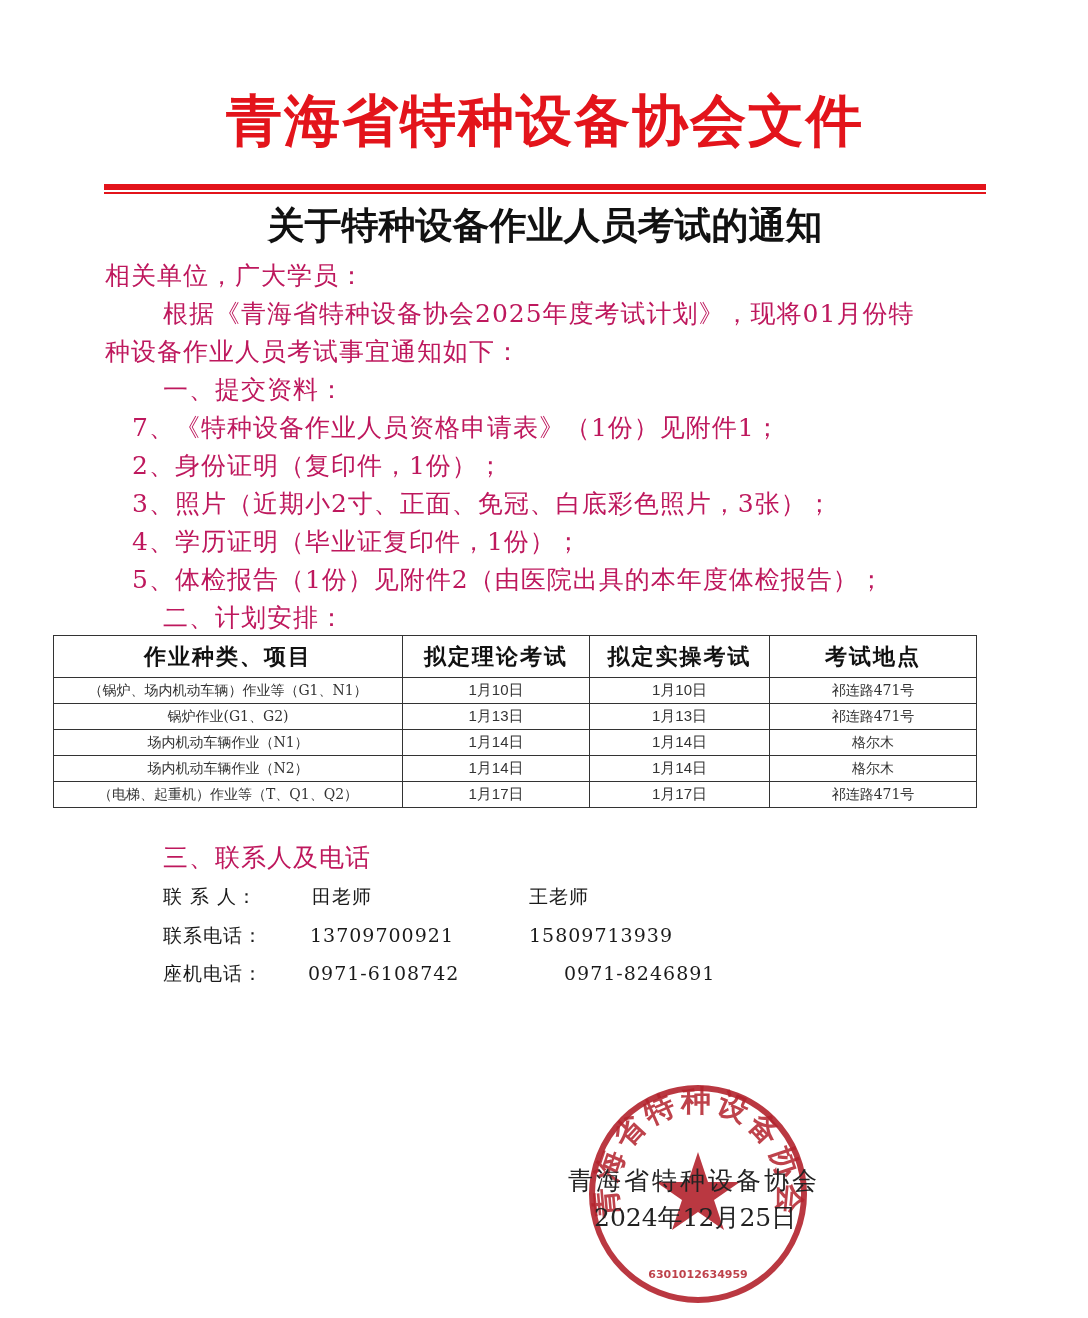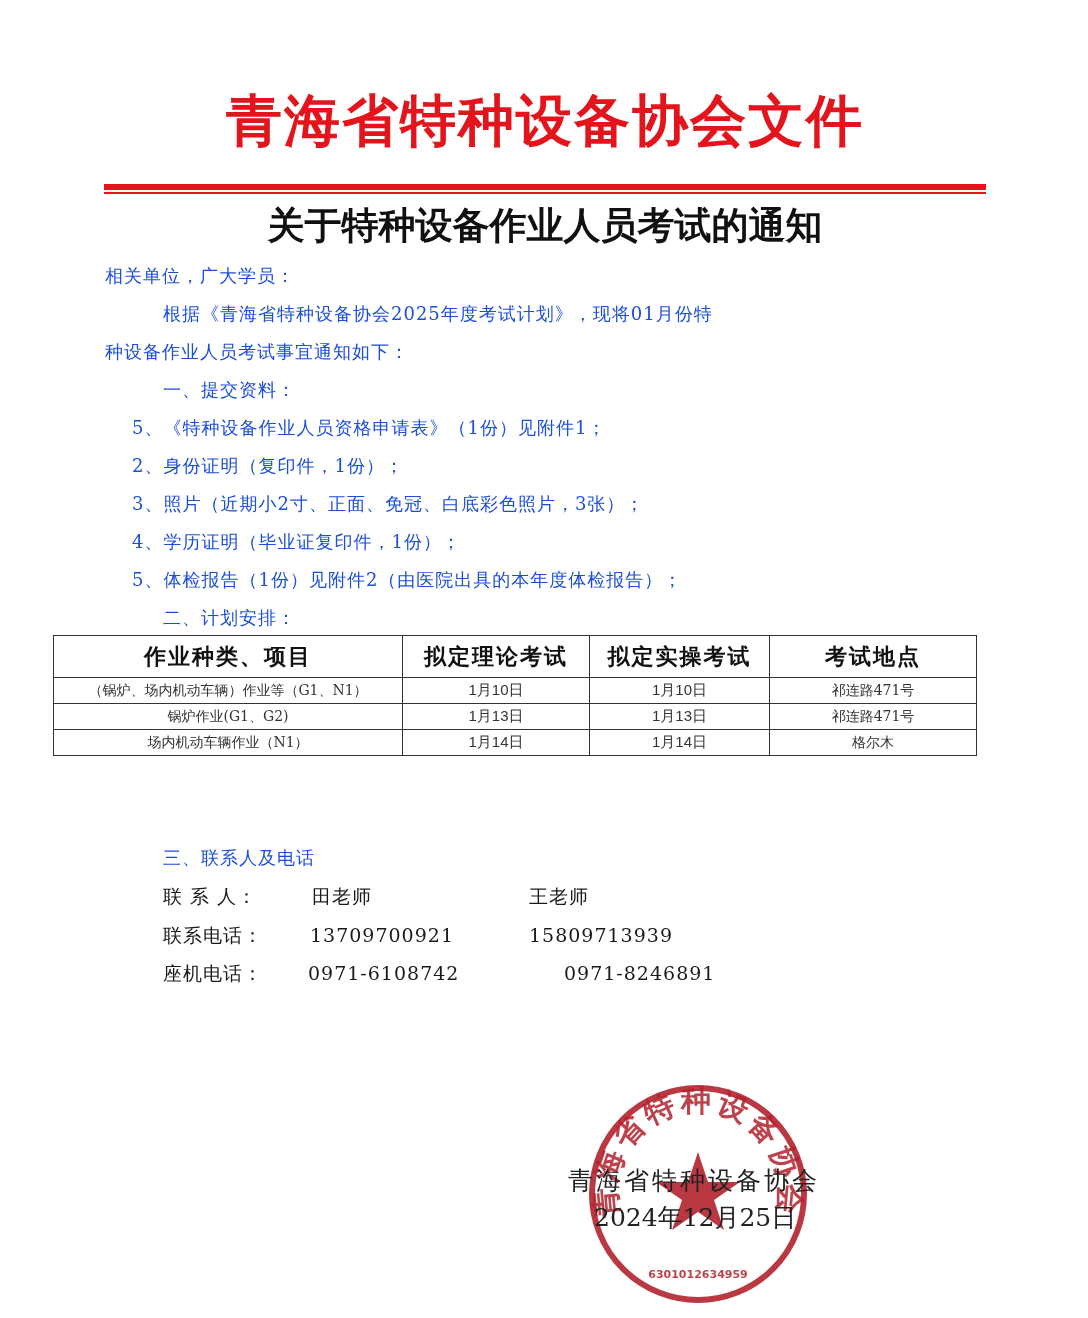--- a/index.html
+++ b/index.html
@@ -9,7 +9,7 @@
   .rule-thick { left: 104px; top: 184px; width: 882px; height: 6px; background: #e3141b; }
   .rule-thin { left: 104px; top: 192px; width: 882px; height: 2px; background: #e3141b; }
   .doc-title { left: 104px; top: 200px; width: 882px; text-align: center; font-family: "DejaVu Serif", serif; font-weight: bold; font-size: 37px; line-height: 50px; color: #111; white-space: nowrap; }
-  .line { font-size: 18px; line-height: 38px; white-space: nowrap; color: #1d4ed8; letter-spacing: 1px; }
+  .line { font-size: 25px; line-height: 38px; white-space: nowrap; color: #be185d; letter-spacing: 1px; }
   table.plan { position: absolute; left: 53px; top: 635px; width: 923px; border-collapse: collapse; table-layout: fixed; }
   table.plan th, table.plan td { border: 1.5px solid #333; text-align: center; white-space: nowrap; padding: 0; }
   table.plan th { height: 41px; font-family: "DejaVu Sans", sans-serif; font-weight: bold; font-size: 22px; color: #111; letter-spacing: 2px; }

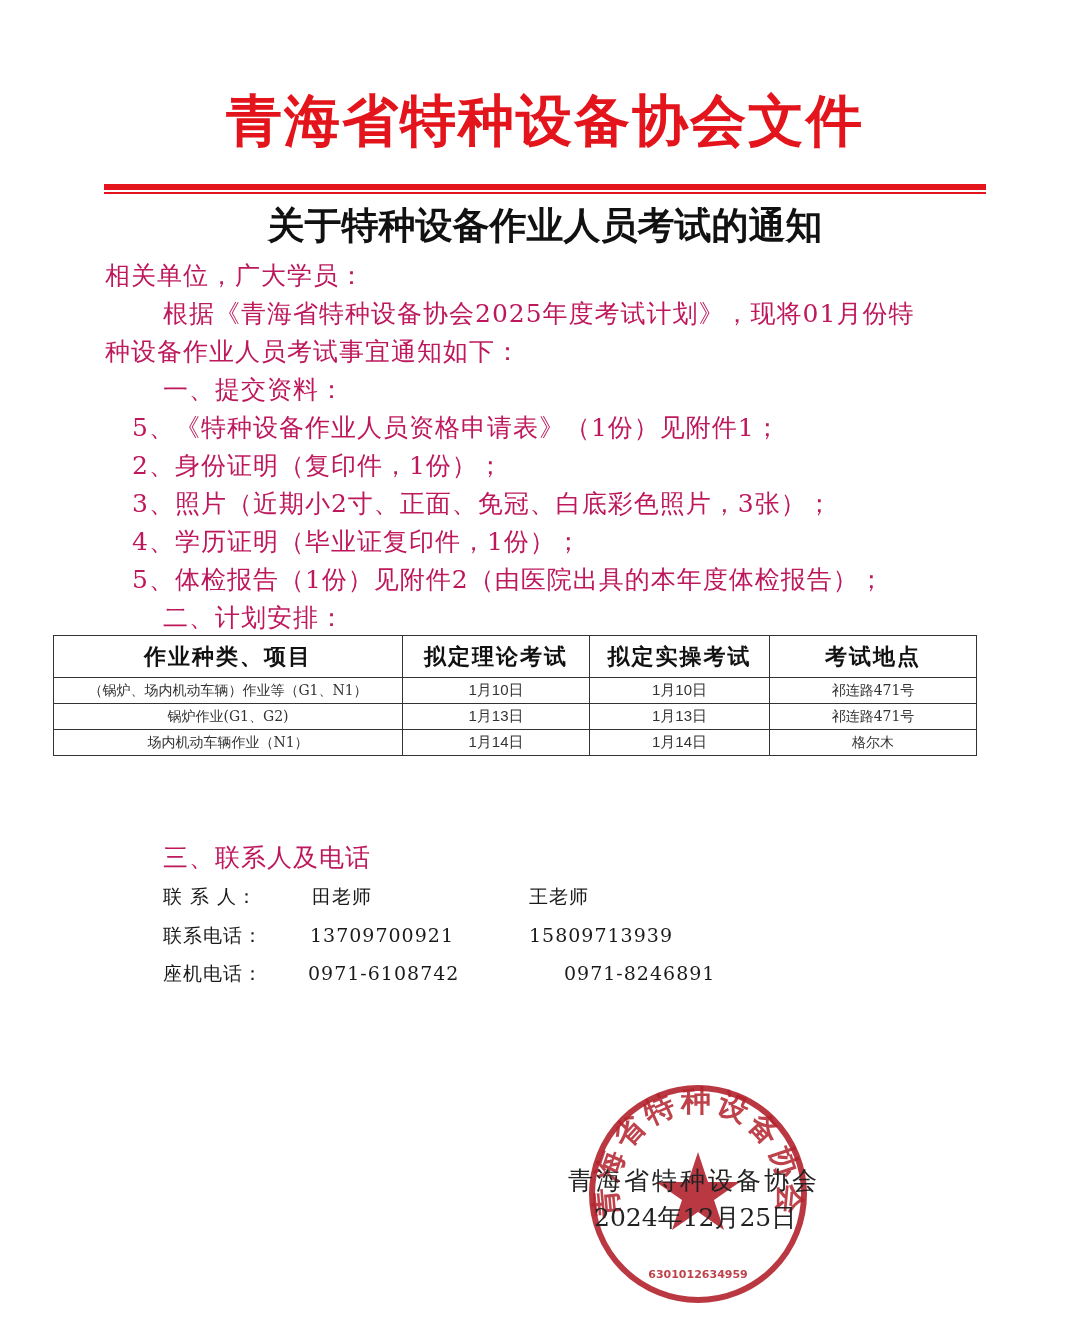--- a/index.html
+++ b/index.html
@@ -31,7 +31,7 @@
 <div class="abs line" style="left:163px; top:295px;">根据《青海省特种设备协会2025年度考试计划》，现将01月份特</div>
 <div class="abs line" style="left:105px; top:333px;">种设备作业人员考试事宜通知如下：</div>
 <div class="abs line" style="left:163px; top:371px;">一、提交资料：</div>
-<div class="abs line" style="left:132px; top:409px;">5、《特种设备作业人员资格申请表》（1份）见附件1；</div>
+<div class="abs line" style="left:132px; top:409px;">7、《特种设备作业人员资格申请表》（1份）见附件1；</div>
 <div class="abs line" style="left:132px; top:447px;">2、身份证明（复印件，1份）；</div>
 <div class="abs line" style="left:132px; top:485px;">3、照片（近期小2寸、正面、免冠、白底彩色照片，3张）；</div>
 <div class="abs line" style="left:132px; top:523px;">4、学历证明（毕业证复印件，1份）；</div>

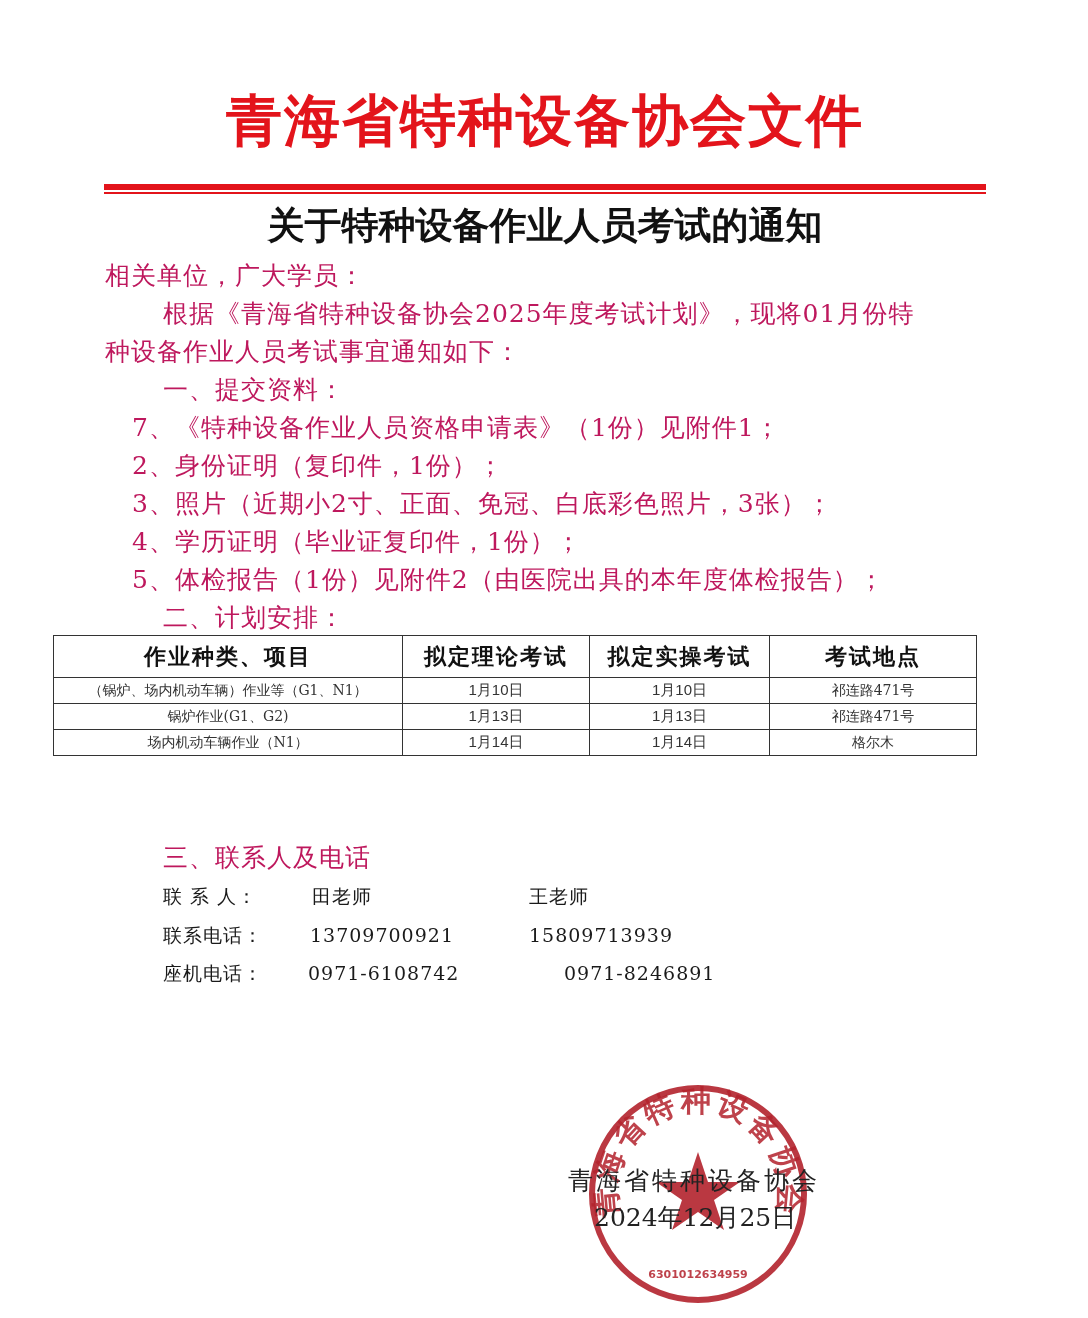--- a/index.html
+++ b/index.html
@@ -72,6 +72,12 @@
       <td class="date">1月14日</td>
       <td>格尔木</td>
     </tr>
+    <tr>
+      <td>场内机动车辆作业（N2）</td>
+      <td class="date">1月14日</td>
+      <td class="date">1月14日</td>
+      <td>格尔木</td>
+    </tr>
   </tbody>
 </table>
 

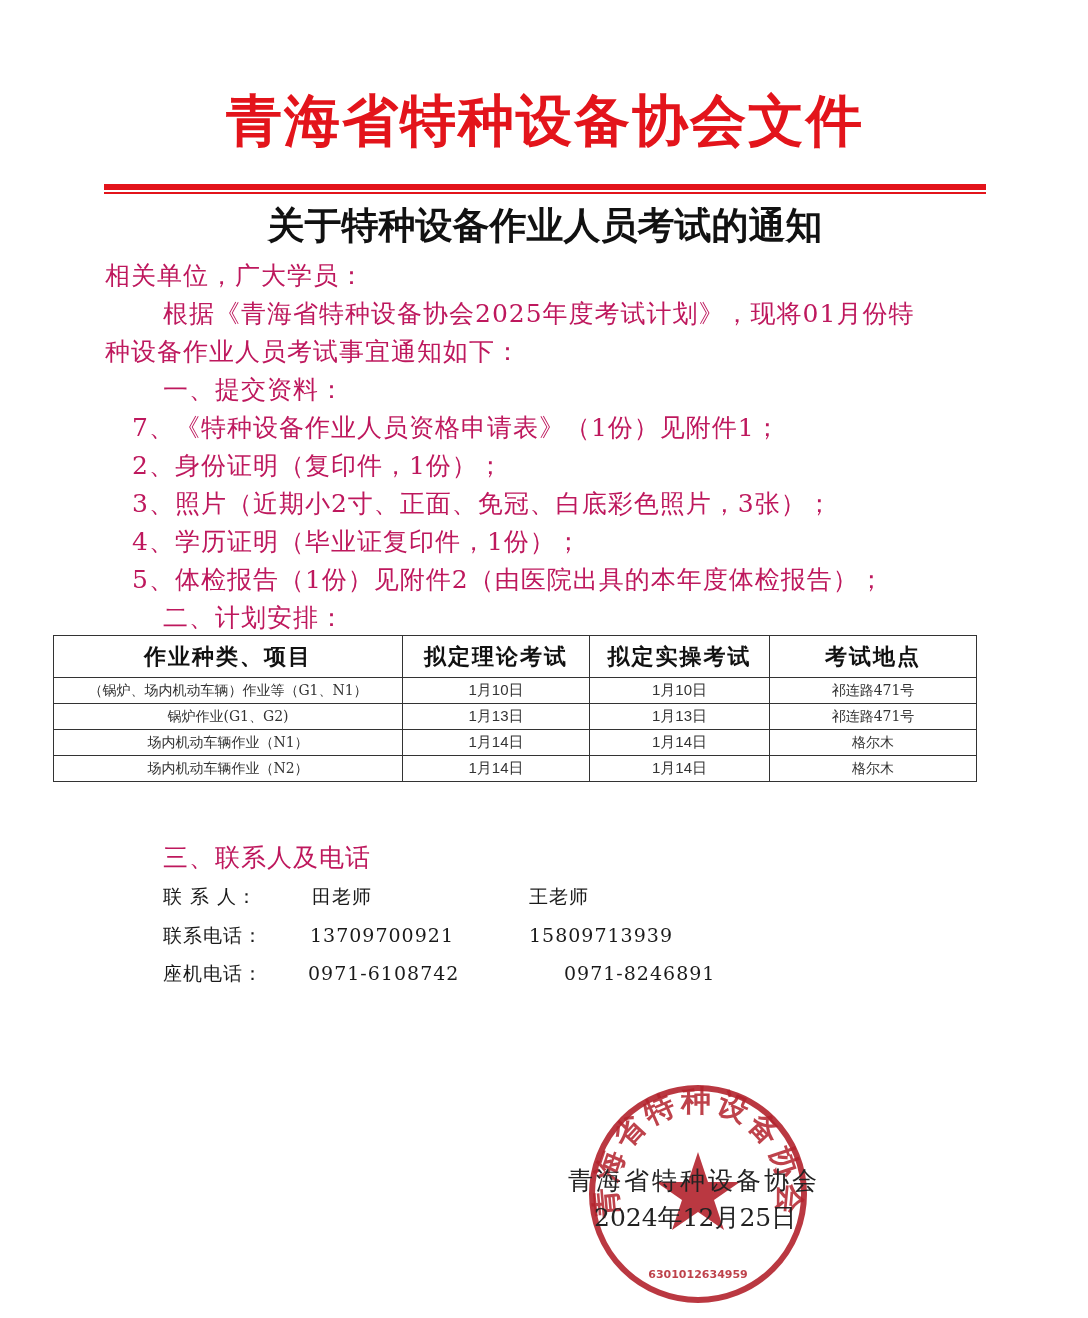--- a/index.html
+++ b/index.html
@@ -78,6 +78,12 @@
       <td class="date">1月14日</td>
       <td>格尔木</td>
     </tr>
+    <tr>
+      <td>（电梯、起重机）作业等（T、Q1、Q2）</td>
+      <td class="date">1月17日</td>
+      <td class="date">1月17日</td>
+      <td>祁连路471号</td>
+    </tr>
   </tbody>
 </table>
 

